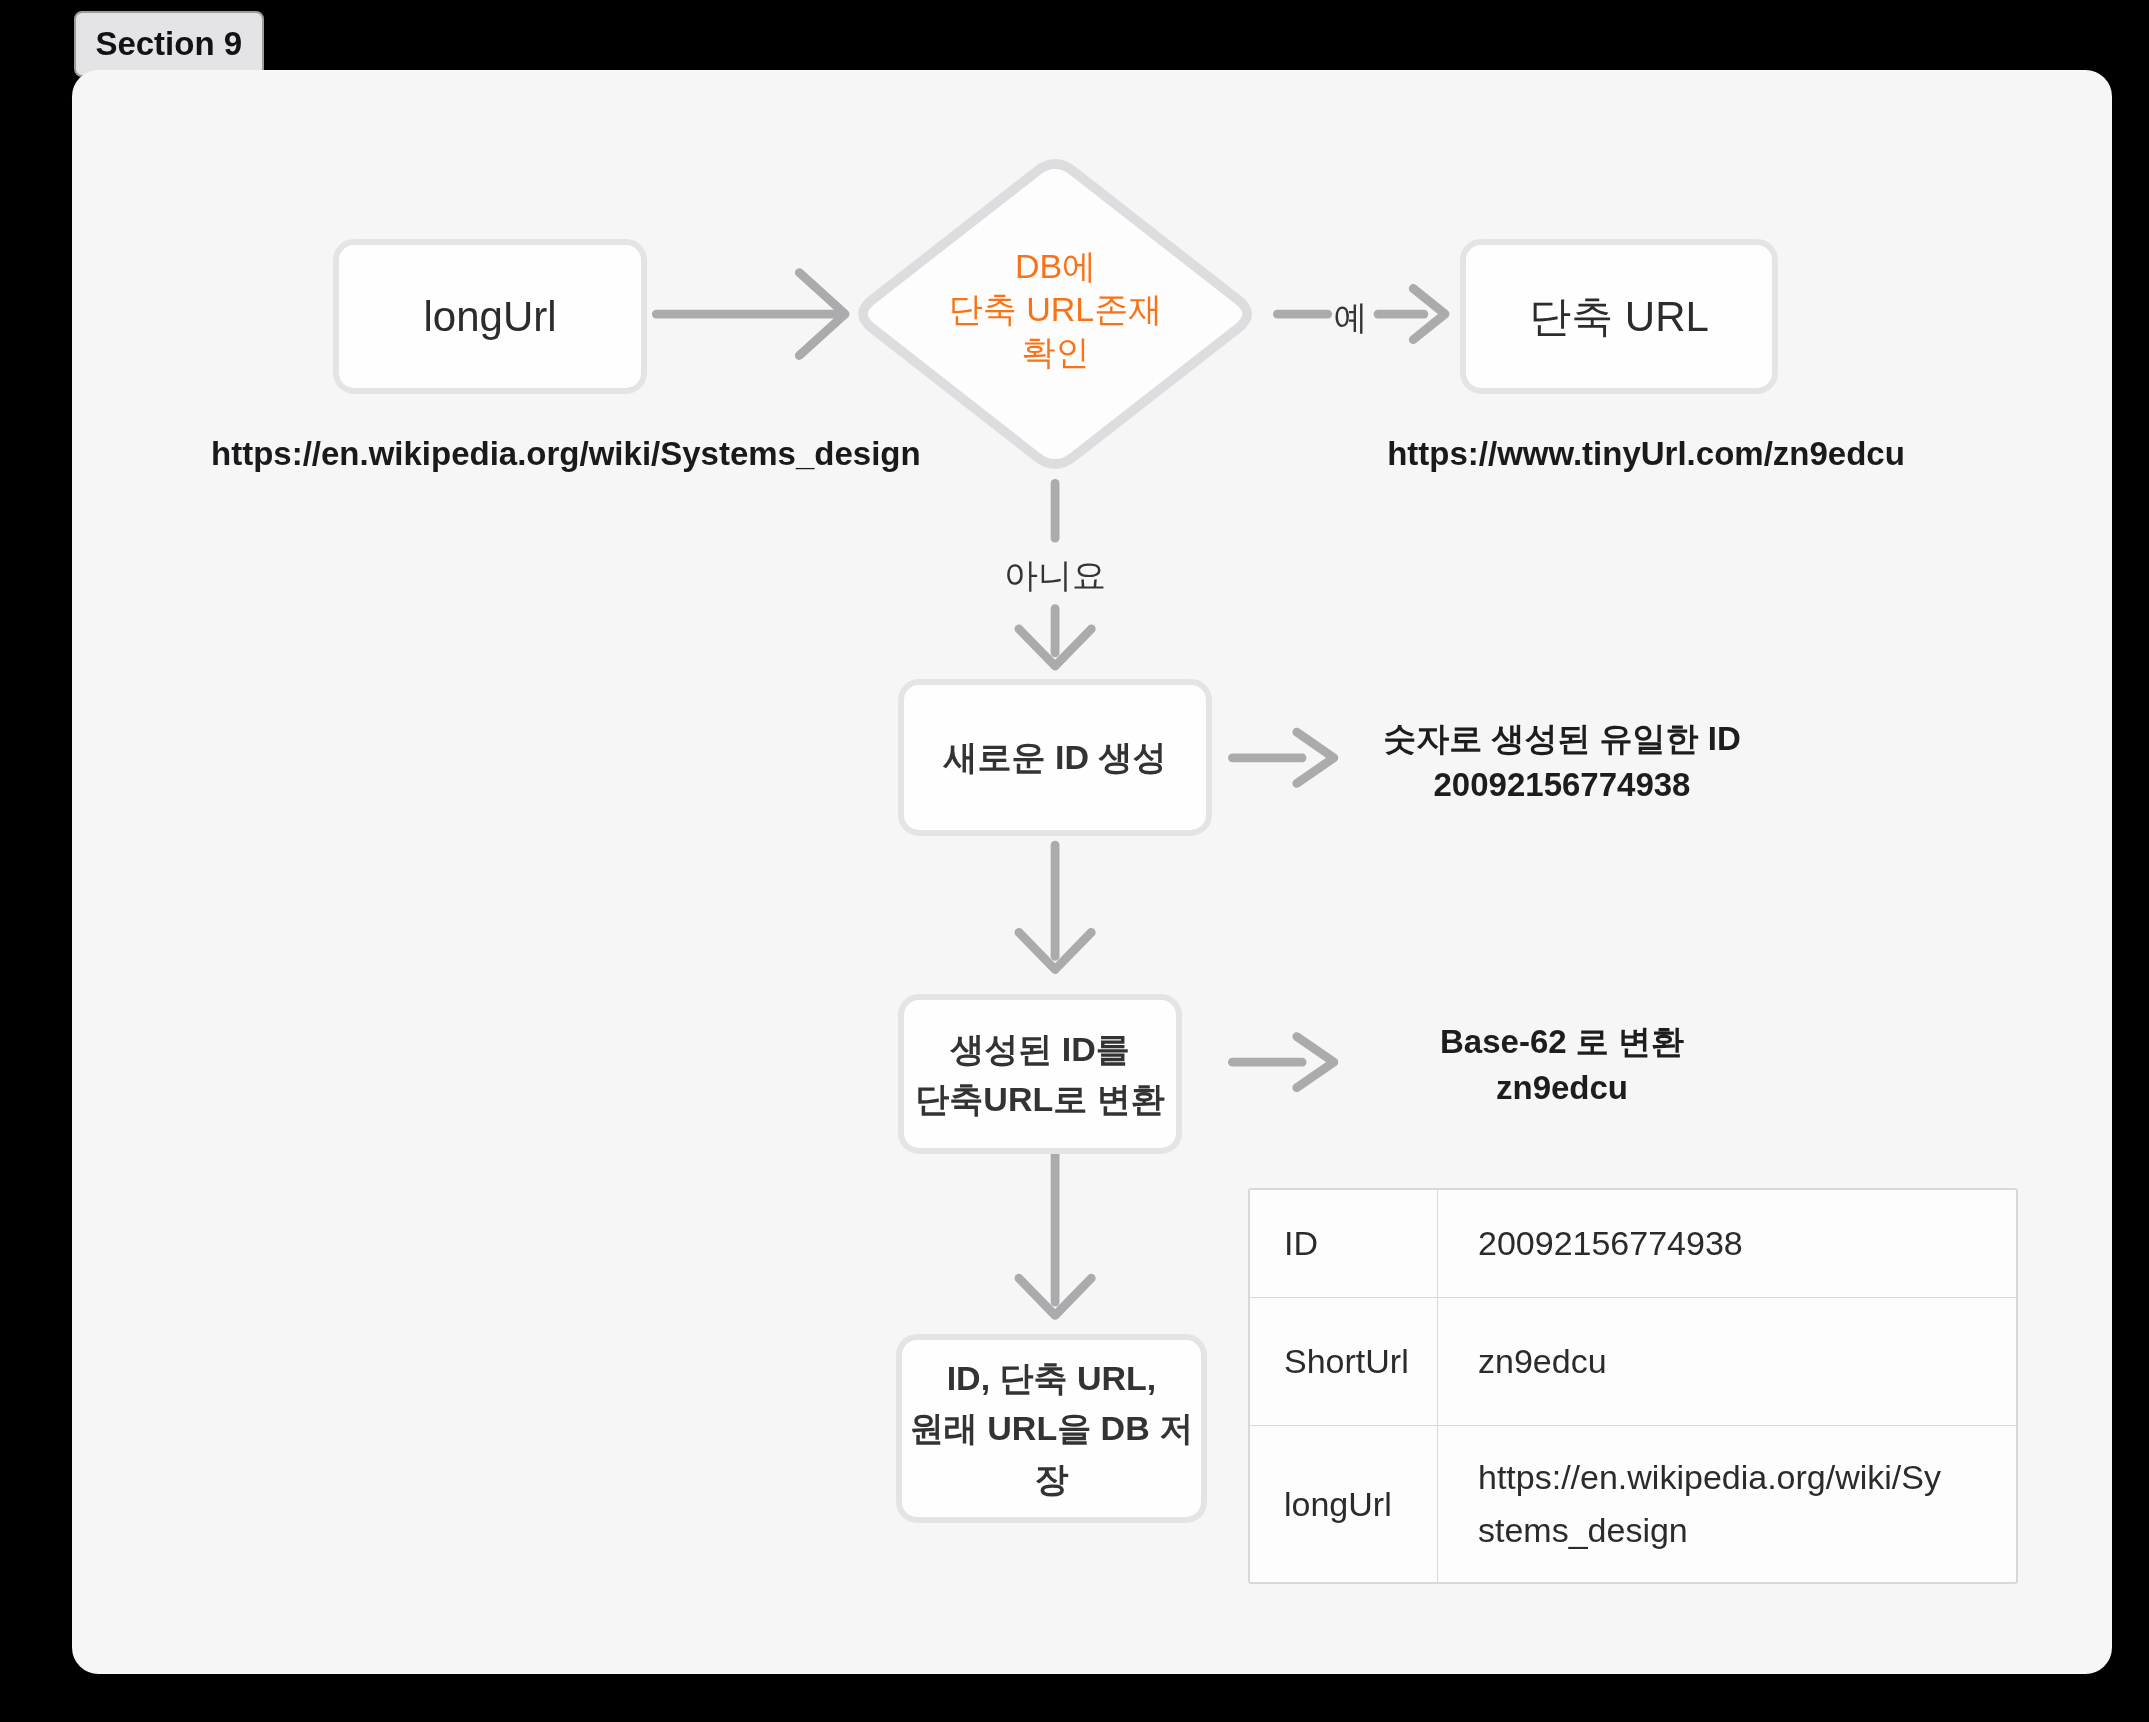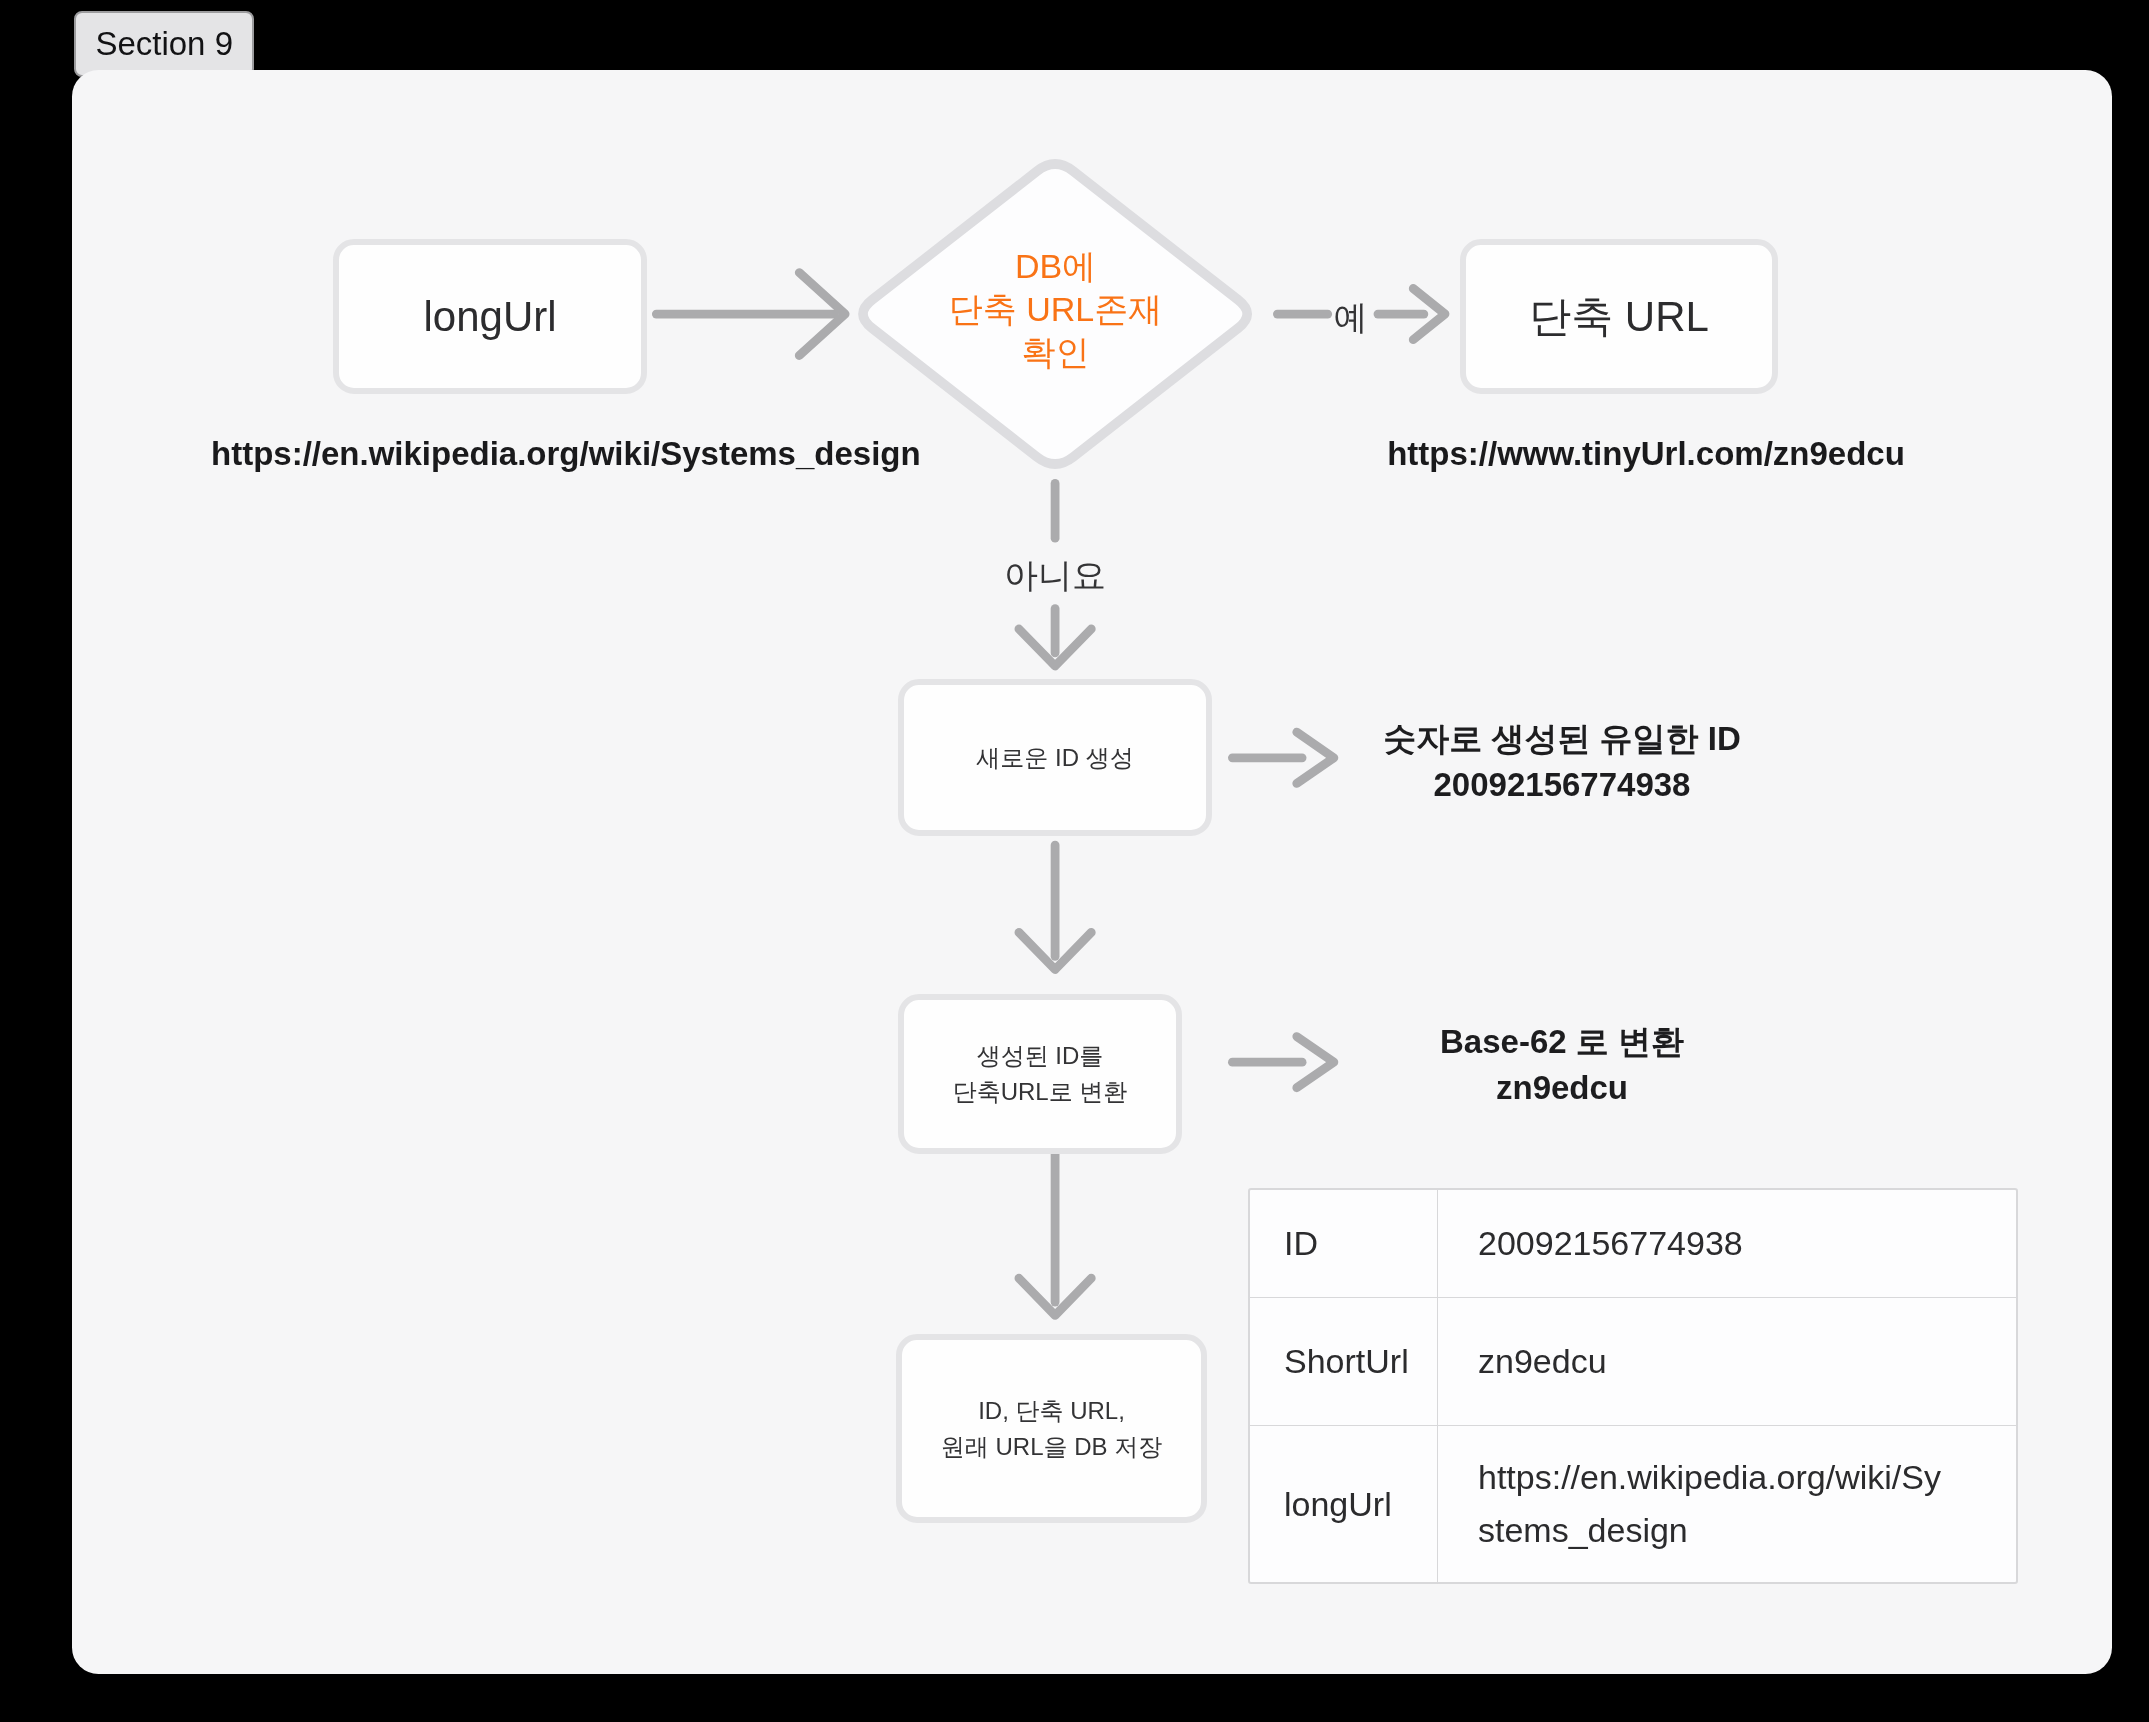--- a/index.html
+++ b/index.html
@@ -27,7 +27,7 @@
     background:#e4e4e6;
     border:2.6px solid #9c9c9e;
     border-radius:8px;
-    font-size:33px;font-weight:400;color:#121214;
+    font-size:33px;font-weight:700;color:#121214;
   }
   .canvas{
     position:absolute;left:72px;top:70px;width:2040px;height:1604px;

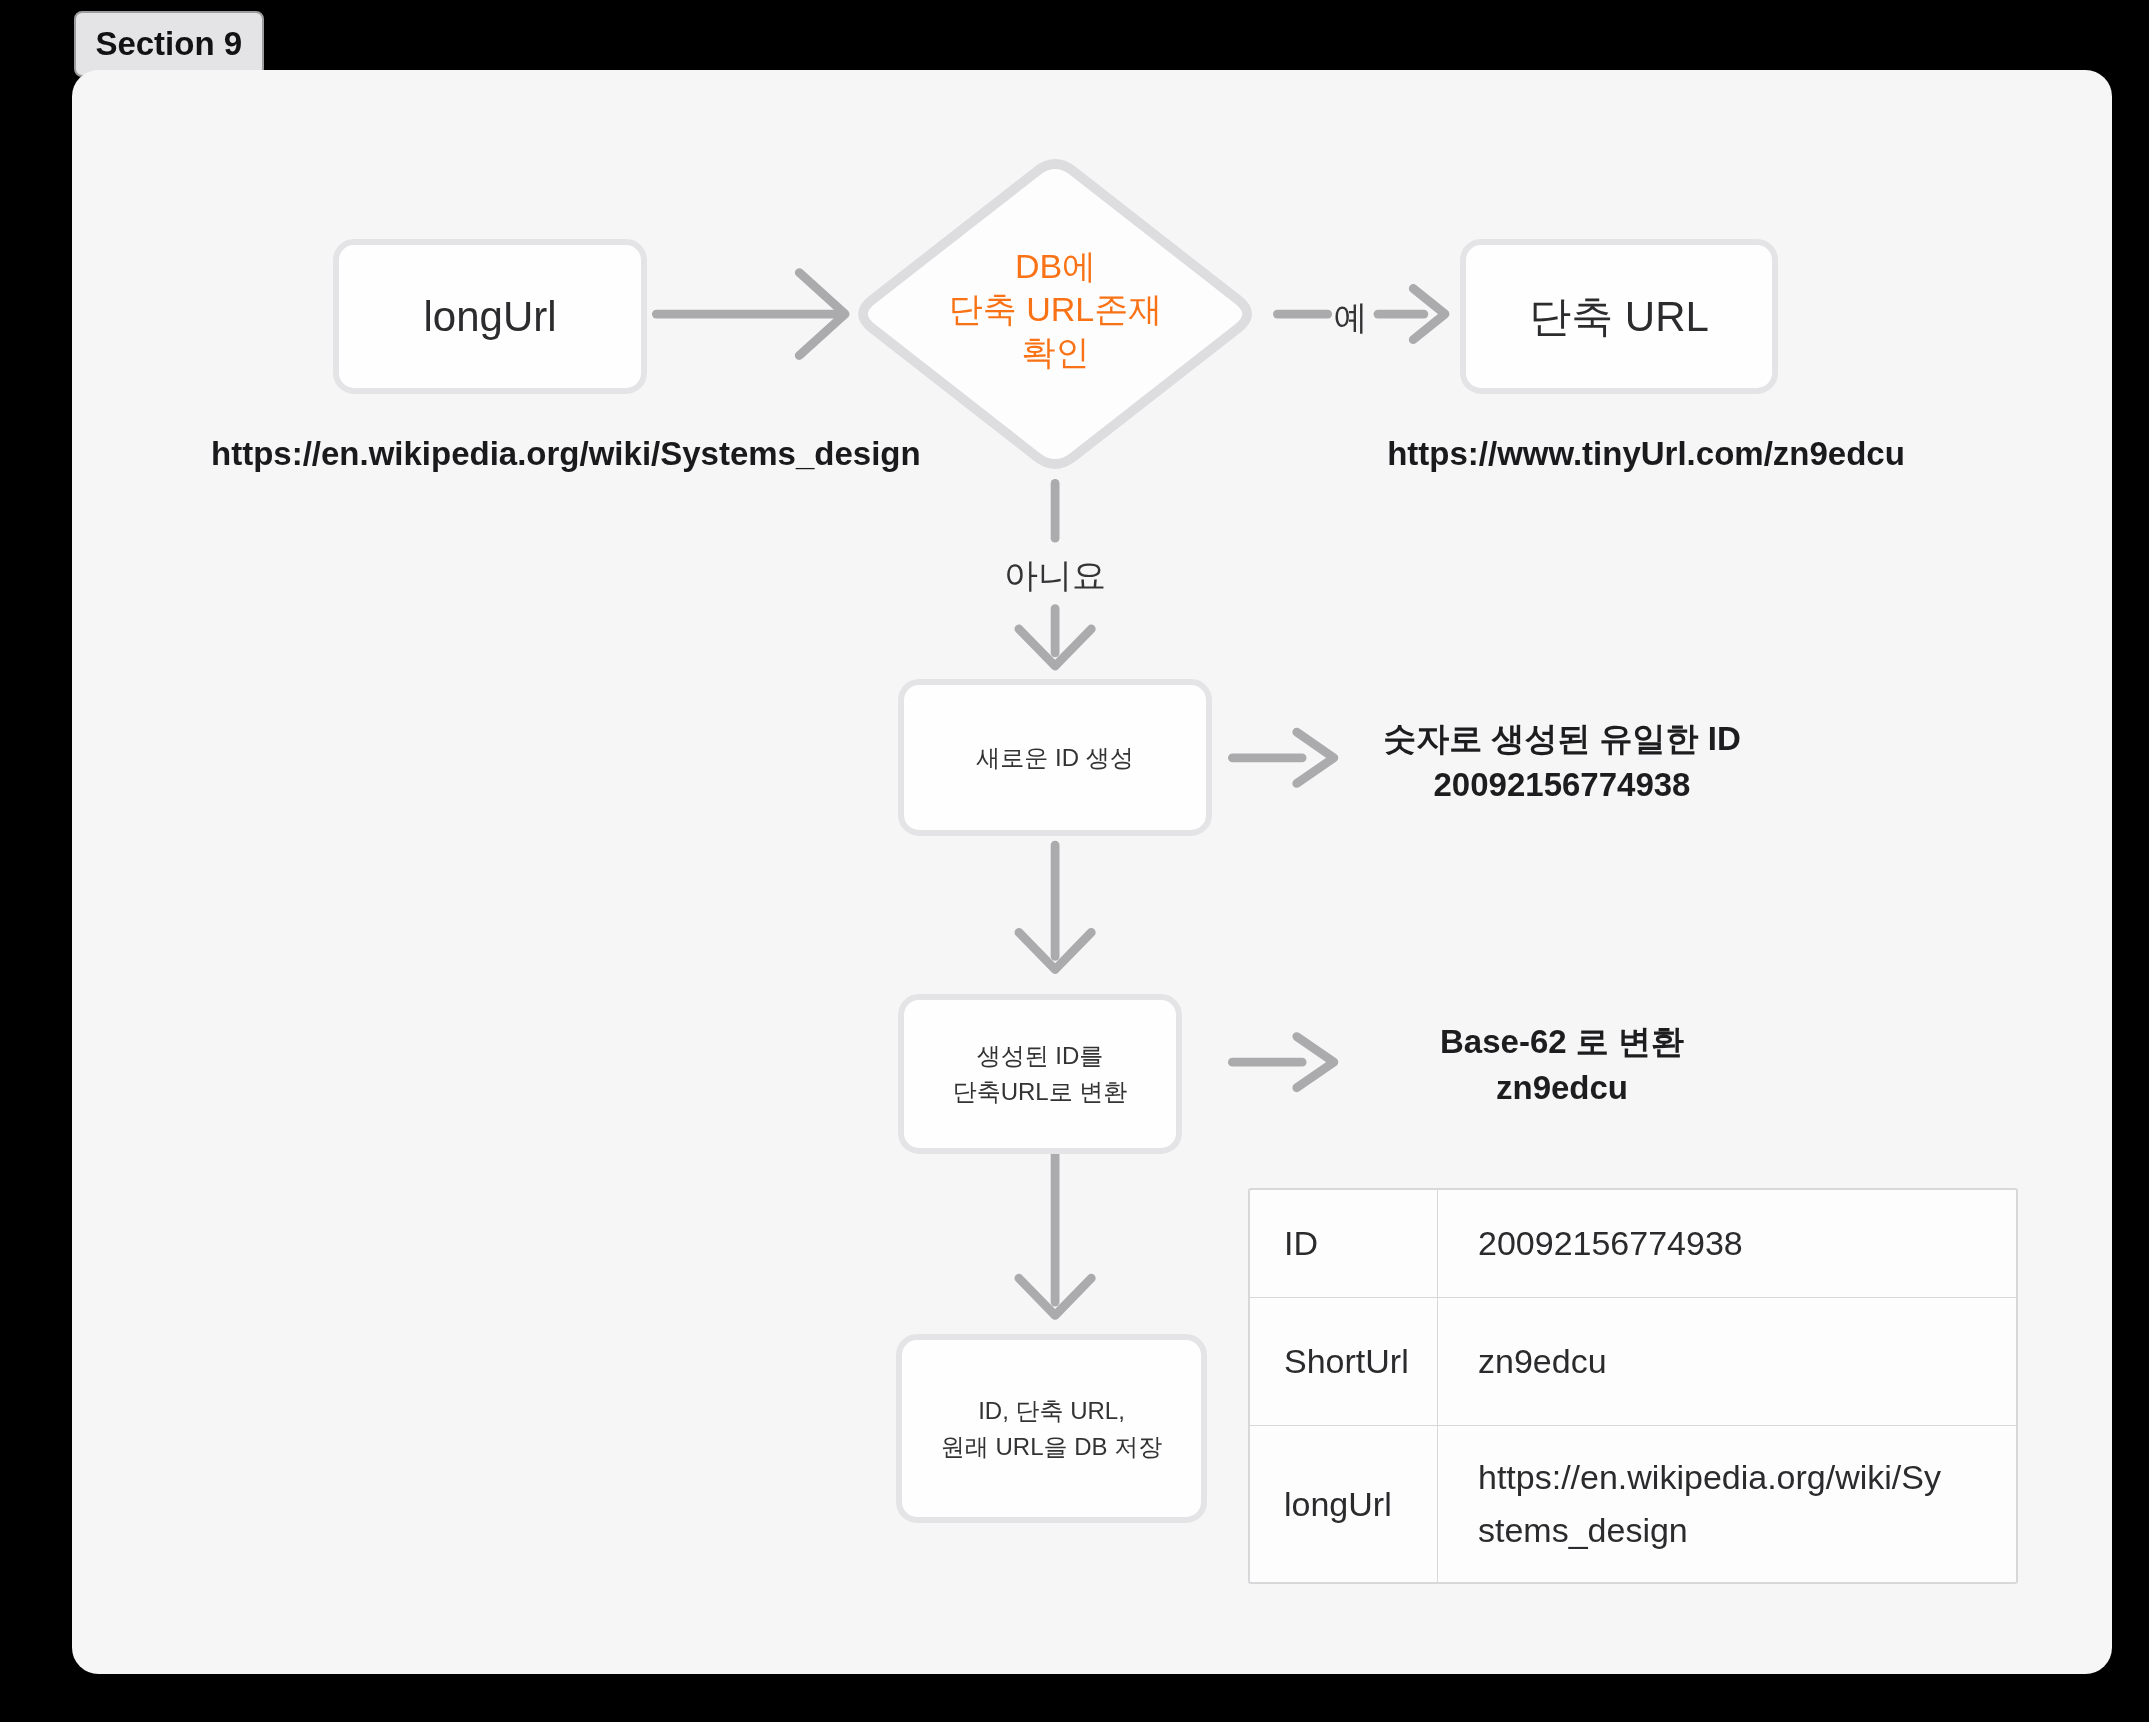--- a/index.html
+++ b/index.html
@@ -44,7 +44,7 @@
     text-align:center;color:var(--ink);
   }
   .node .title{font-size:42px;font-weight:500;color:#2c2c2e;}
-  .node .line{font-size:24px;font-weight:400;line-height:1.48;color:#333335;}
+  .node .line{font-size:34px;font-weight:700;line-height:1.48;color:#333335;}
   .diamond-label{
     position:absolute;left:879px;top:245px;width:353px;
     text-align:center;font-size:34px;font-weight:500;line-height:1.26;color:#f97316;

